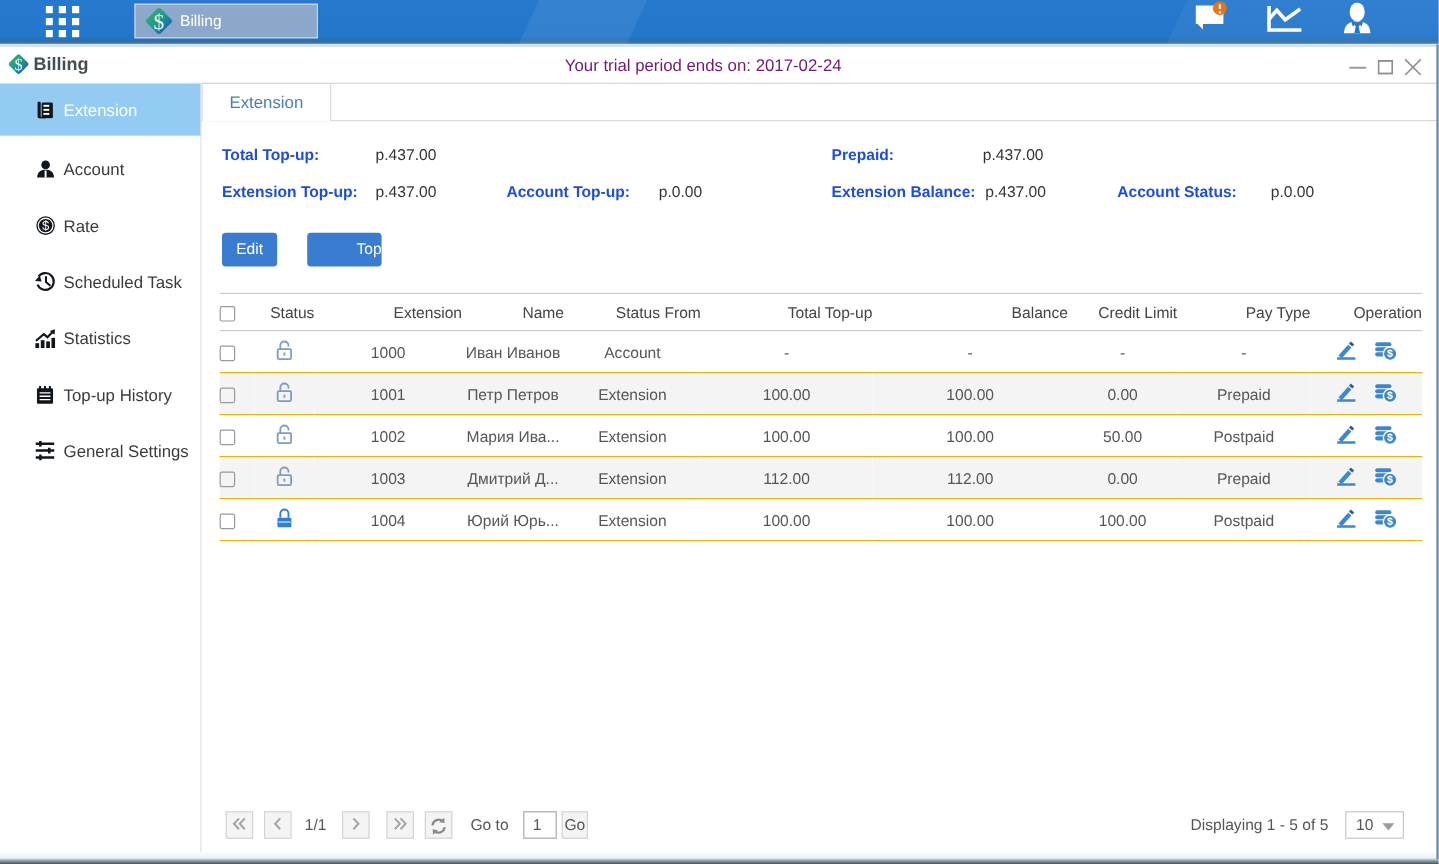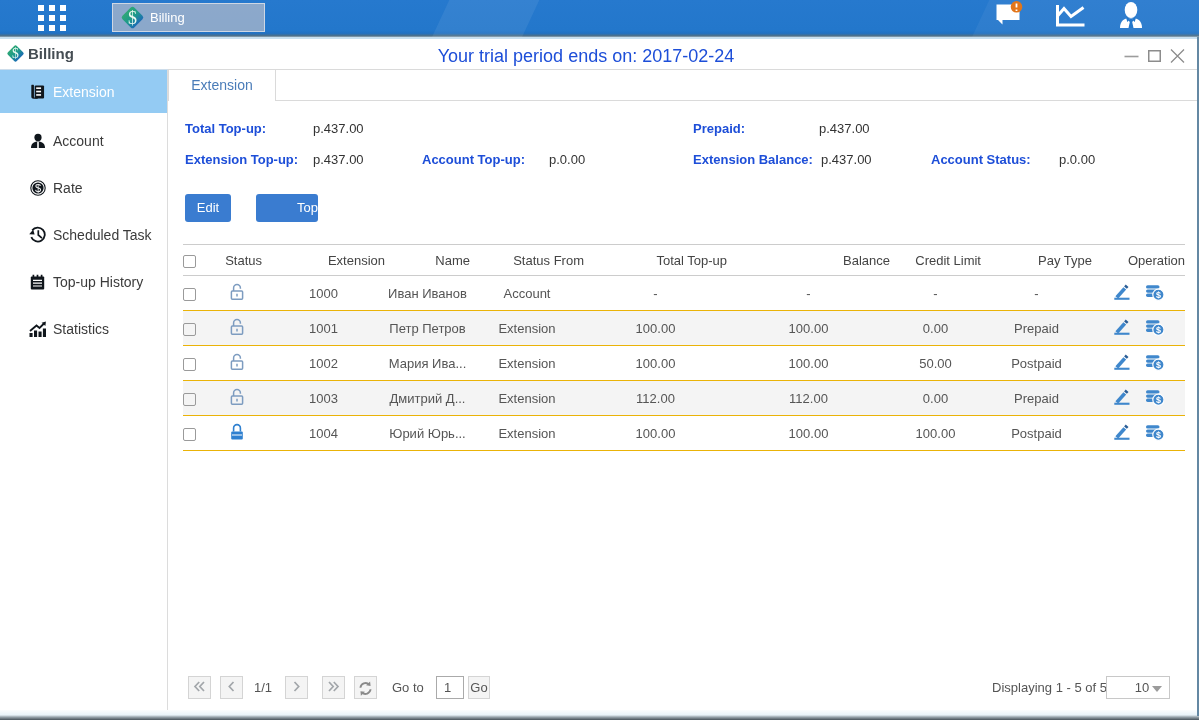--- a/index.html
+++ b/index.html
@@ -23,7 +23,7 @@
 #titlebar { position:absolute; left:0; top:37px; width:1199px; height:33px; background:#fff; border-top:2px solid #c9e0f0; border-bottom:1px solid #cdddeb; }
 #titlebar .logo { position:absolute; left:6px; top:5px; }
 #titlebar .appname { position:absolute; left:28px; top:6px; font-size:15px; font-weight:bold; color:#454d53; }
-#trial { position:absolute; left:0; top:7px; width:1172px; text-align:center; font-size:18px; color:#1d4ed8; }
+#trial { position:absolute; left:0; top:7px; width:1172px; text-align:center; font-size:14px; color:#701a75; }
 #wincontrols { position:absolute; right:14px; top:0; height:33px; display:flex; align-items:center; gap:9px; }
 
 

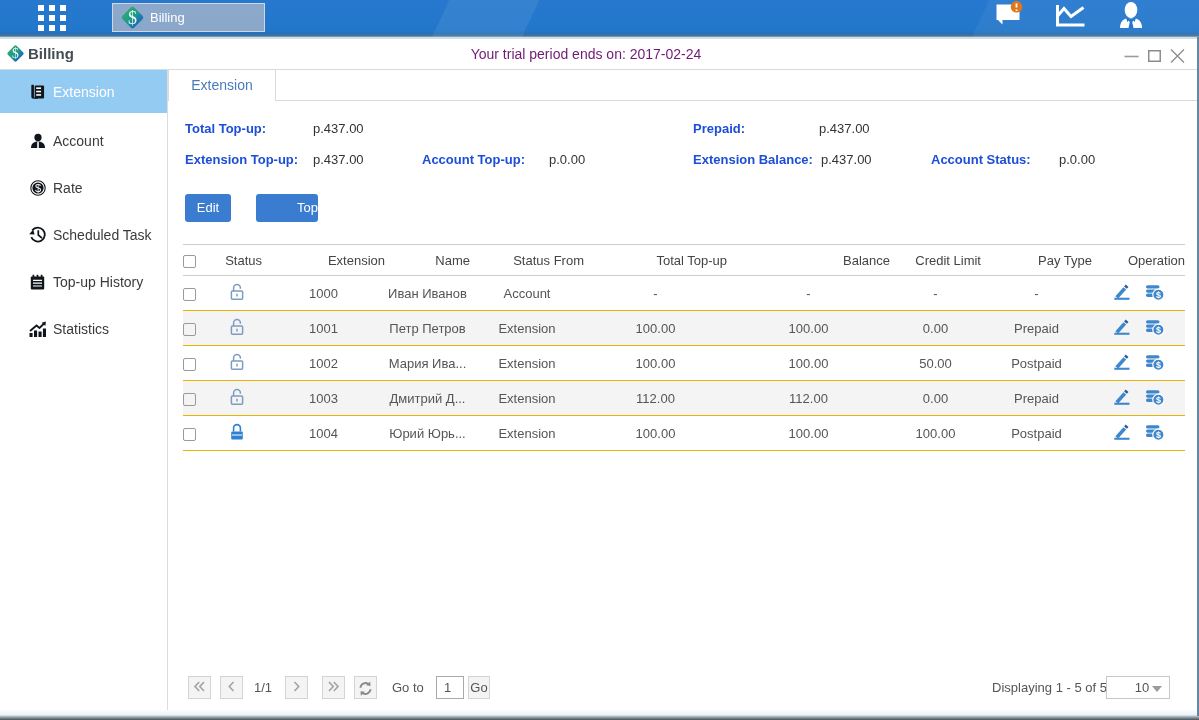--- a/index.html
+++ b/index.html
@@ -198,16 +198,6 @@
     </div>
     <div class="sideitem">
       <span class="icn">
-        <svg width="15" height="16" viewBox="0 0 15 16">
-          <rect x="0.8" y="2.6" width="13.4" height="12.8" rx="1" fill="#10161c"></rect>
-          <path d="M3.4 0.7 v3 M7.5 0.7 v3 M11.6 0.7 v3" stroke="#10161c" stroke-width="1.7"></path>
-          <path d="M3 6.4 h9 M3 9.2 h9 M3 12 h9" stroke="#fff" stroke-width="1.2"></path>
-        </svg>
-      </span>
-      <span class="lbl">Top-up History</span>
-    </div>
-    <div class="sideitem">
-      <span class="icn">
         <svg width="17" height="16" viewBox="0 0 17 16">
           <rect x="0.5" y="12" width="3.1" height="4" fill="#10161c"></rect>
           <rect x="5" y="9.5" width="3.1" height="6.5" fill="#10161c"></rect>
@@ -218,6 +208,16 @@
         </svg>
       </span>
       <span class="lbl">Statistics</span>
+    </div>
+    <div class="sideitem">
+      <span class="icn">
+        <svg width="15" height="16" viewBox="0 0 15 16">
+          <rect x="0.8" y="2.6" width="13.4" height="12.8" rx="1" fill="#10161c"></rect>
+          <path d="M3.4 0.7 v3 M7.5 0.7 v3 M11.6 0.7 v3" stroke="#10161c" stroke-width="1.7"></path>
+          <path d="M3 6.4 h9 M3 9.2 h9 M3 12 h9" stroke="#fff" stroke-width="1.2"></path>
+        </svg>
+      </span>
+      <span class="lbl">Top-up History</span>
     </div>
   </div>
 

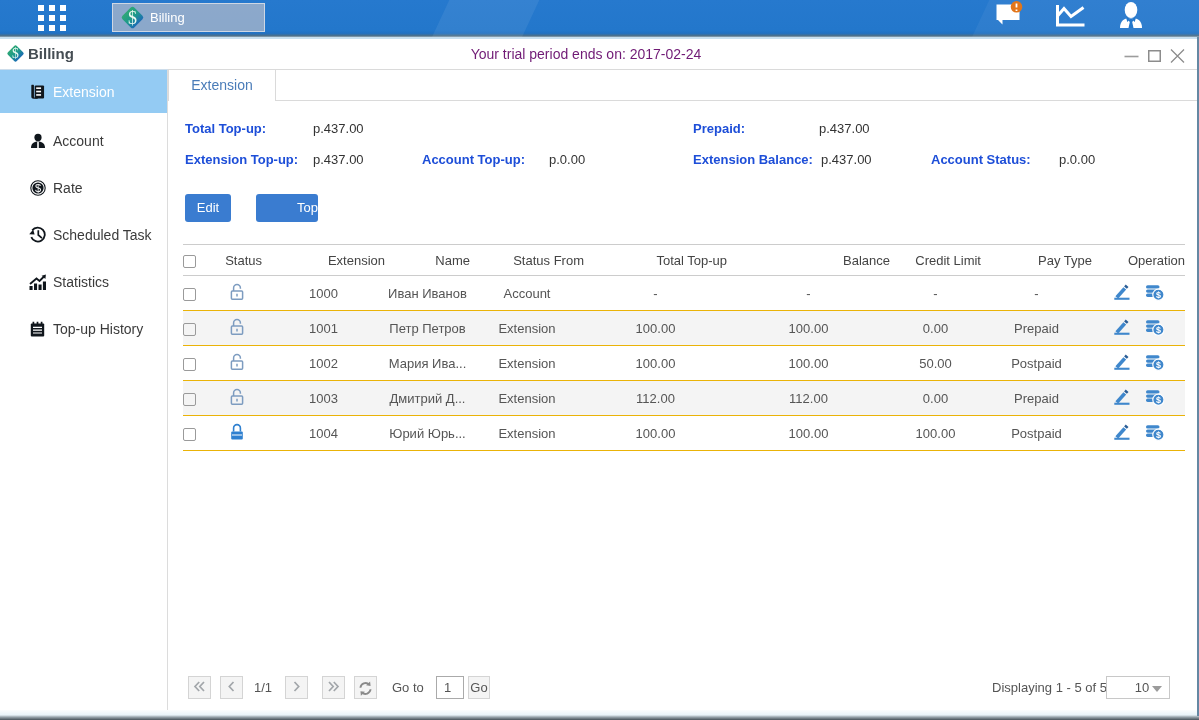--- a/index.html
+++ b/index.html
@@ -219,6 +219,17 @@
       </span>
       <span class="lbl">Top-up History</span>
     </div>
+    <div class="sideitem">
+      <span class="icn">
+        <svg width="17" height="17" viewBox="0 0 17 17">
+          <path d="M0.8 2.8 h15.4 M0.8 8.5 h15.4 M0.8 14.2 h15.4" stroke="#10161c" stroke-width="2.1"></path>
+          <rect x="3.6" y="0.4" width="2.1" height="4.8" fill="#10161c"></rect>
+          <rect x="11" y="6.1" width="2.1" height="4.8" fill="#10161c"></rect>
+          <rect x="3.6" y="11.8" width="2.1" height="4.8" fill="#10161c"></rect>
+        </svg>
+      </span>
+      <span class="lbl">General Settings</span>
+    </div>
   </div>
 
   <div id="content">

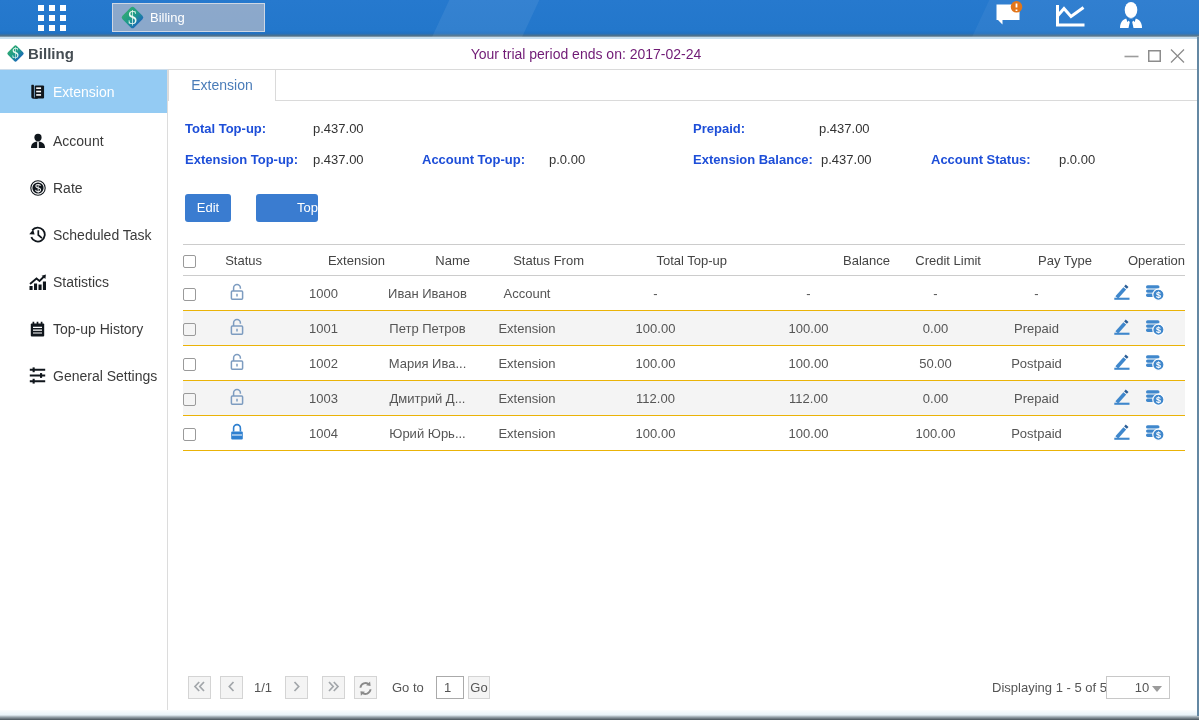--- a/index.html
+++ b/index.html
@@ -66,7 +66,7 @@
 #goinput { position:absolute; left:268px; top:0; width:28px; height:23px; border:1px solid #aaa; font-size:13px; padding-left:7px; line-height:21px; background:#fff; }
 #gobtn { position:absolute; left:300px; top:0; width:22px; height:23px; background:#f4f4f4; border:1px solid #d4d4d4; text-align:center; line-height:21px; color:#555; }
 #disp { position:absolute; right:92px; top:4px; }
-#psel { position:absolute; right:29px; top:0; width:64px; height:23px; border:1px solid #c8c8c8; background:#fff; line-height:21px; padding-left:8px;text-align:center; }
+#psel { position:absolute; right:29px; top:0; width:49px; height:23px; border:1px solid #c8c8c8; background:#fff; line-height:21px; padding-left:8px; }
 #psel .tri { position:absolute; right:7px; top:9px; width:0; height:0; border-left:5px solid transparent; border-right:5px solid transparent; border-top:6px solid #9b9b9b; }
 
 #bottombar { position:absolute; left:0; top:715px; width:1199px; height:5px; background:linear-gradient(180deg,#e8f2f8 0%,#9aa6ae 40%,#47525a 100%); }

